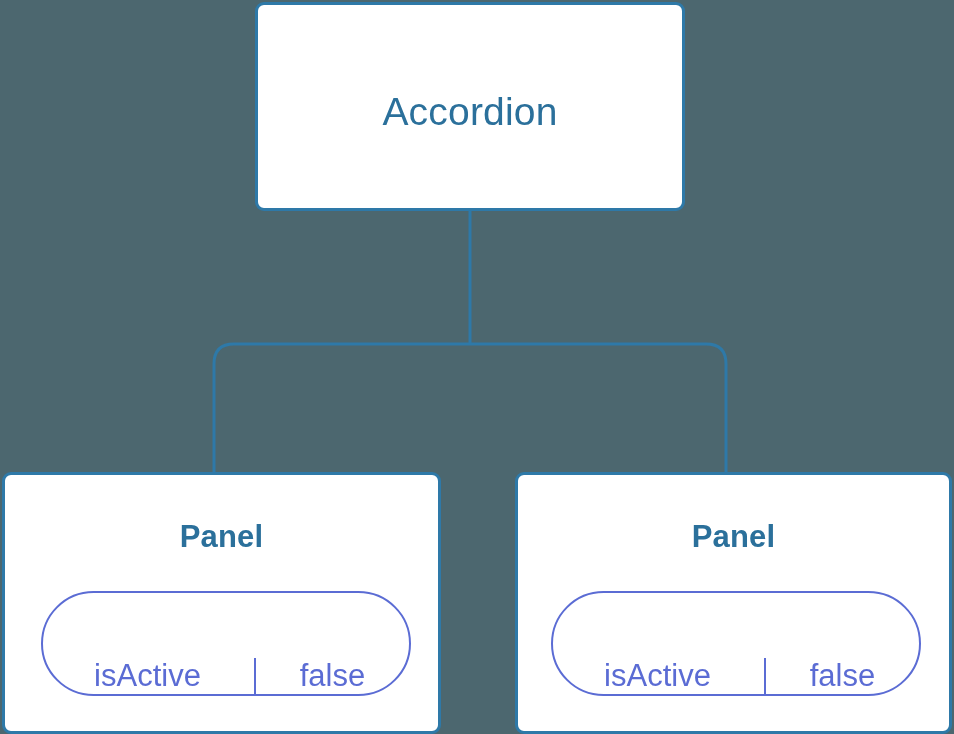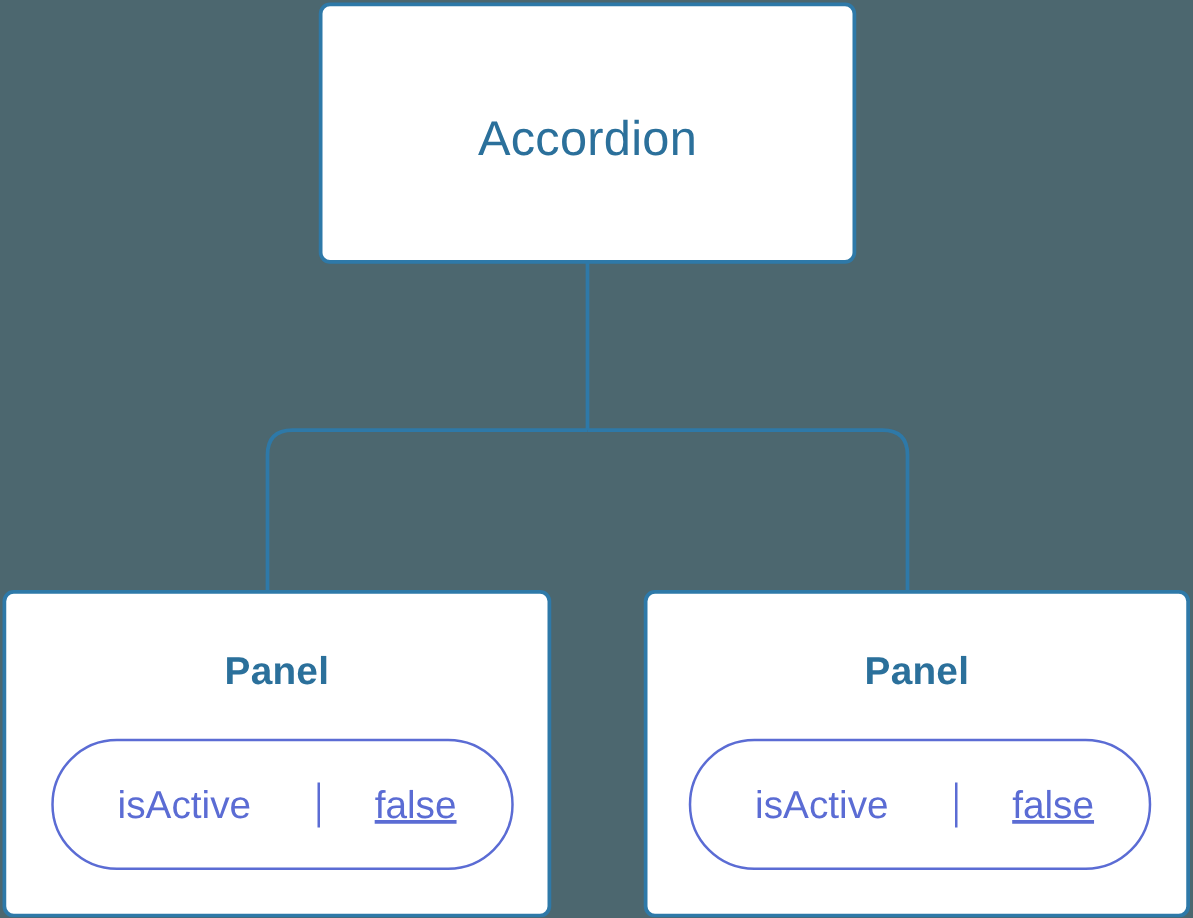--- a/index.html
+++ b/index.html
@@ -96,7 +96,7 @@
     position: absolute;
     box-sizing: border-box;
     display: flex;
-    align-items: center;
+    align-items: flex-end;
     border: 2px solid #5b6cd4;
     border-radius: 999px;
     background: transparent;

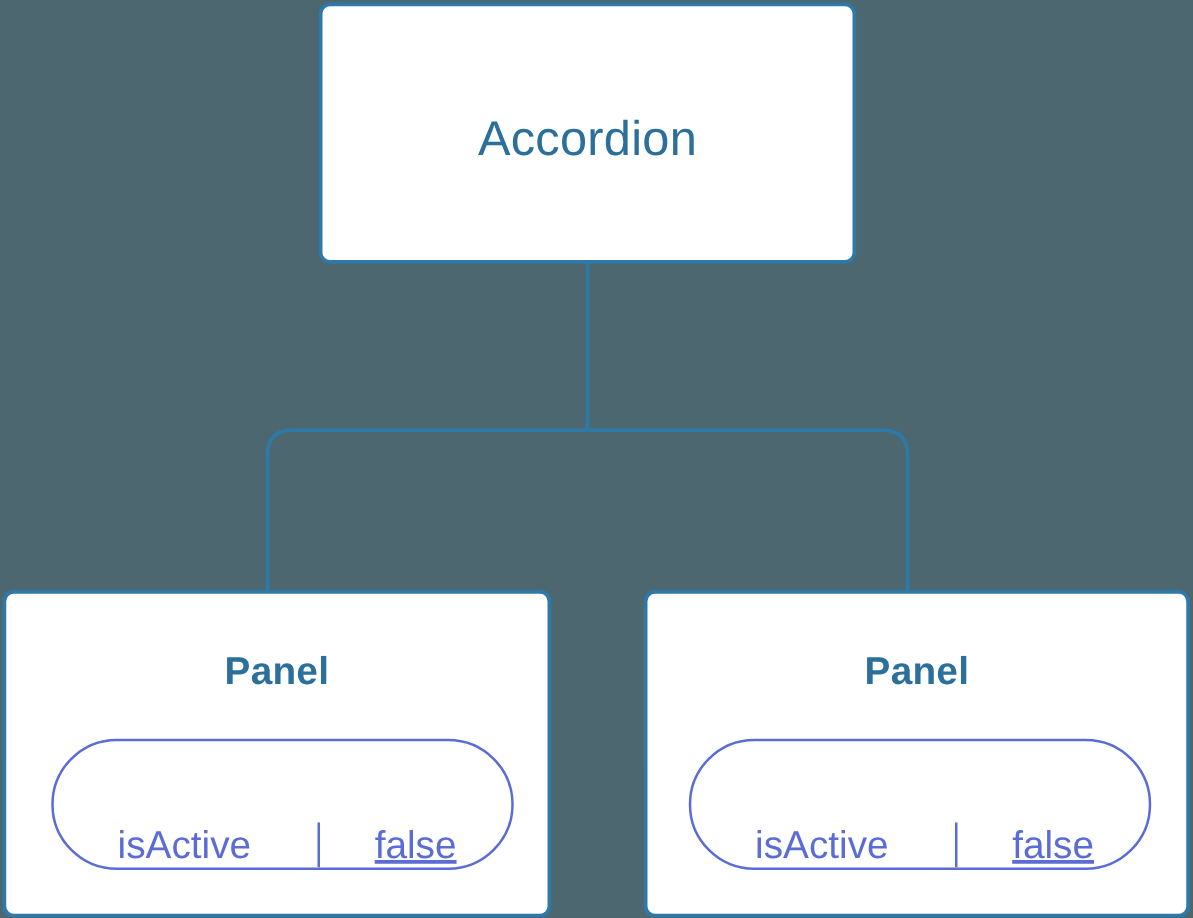--- a/index.html
+++ b/index.html
@@ -132,7 +132,6 @@
   }
   .pill-value {
     flex: 1 1 auto;
-    text-decoration: underline;
   }
 </style>
 </head>

